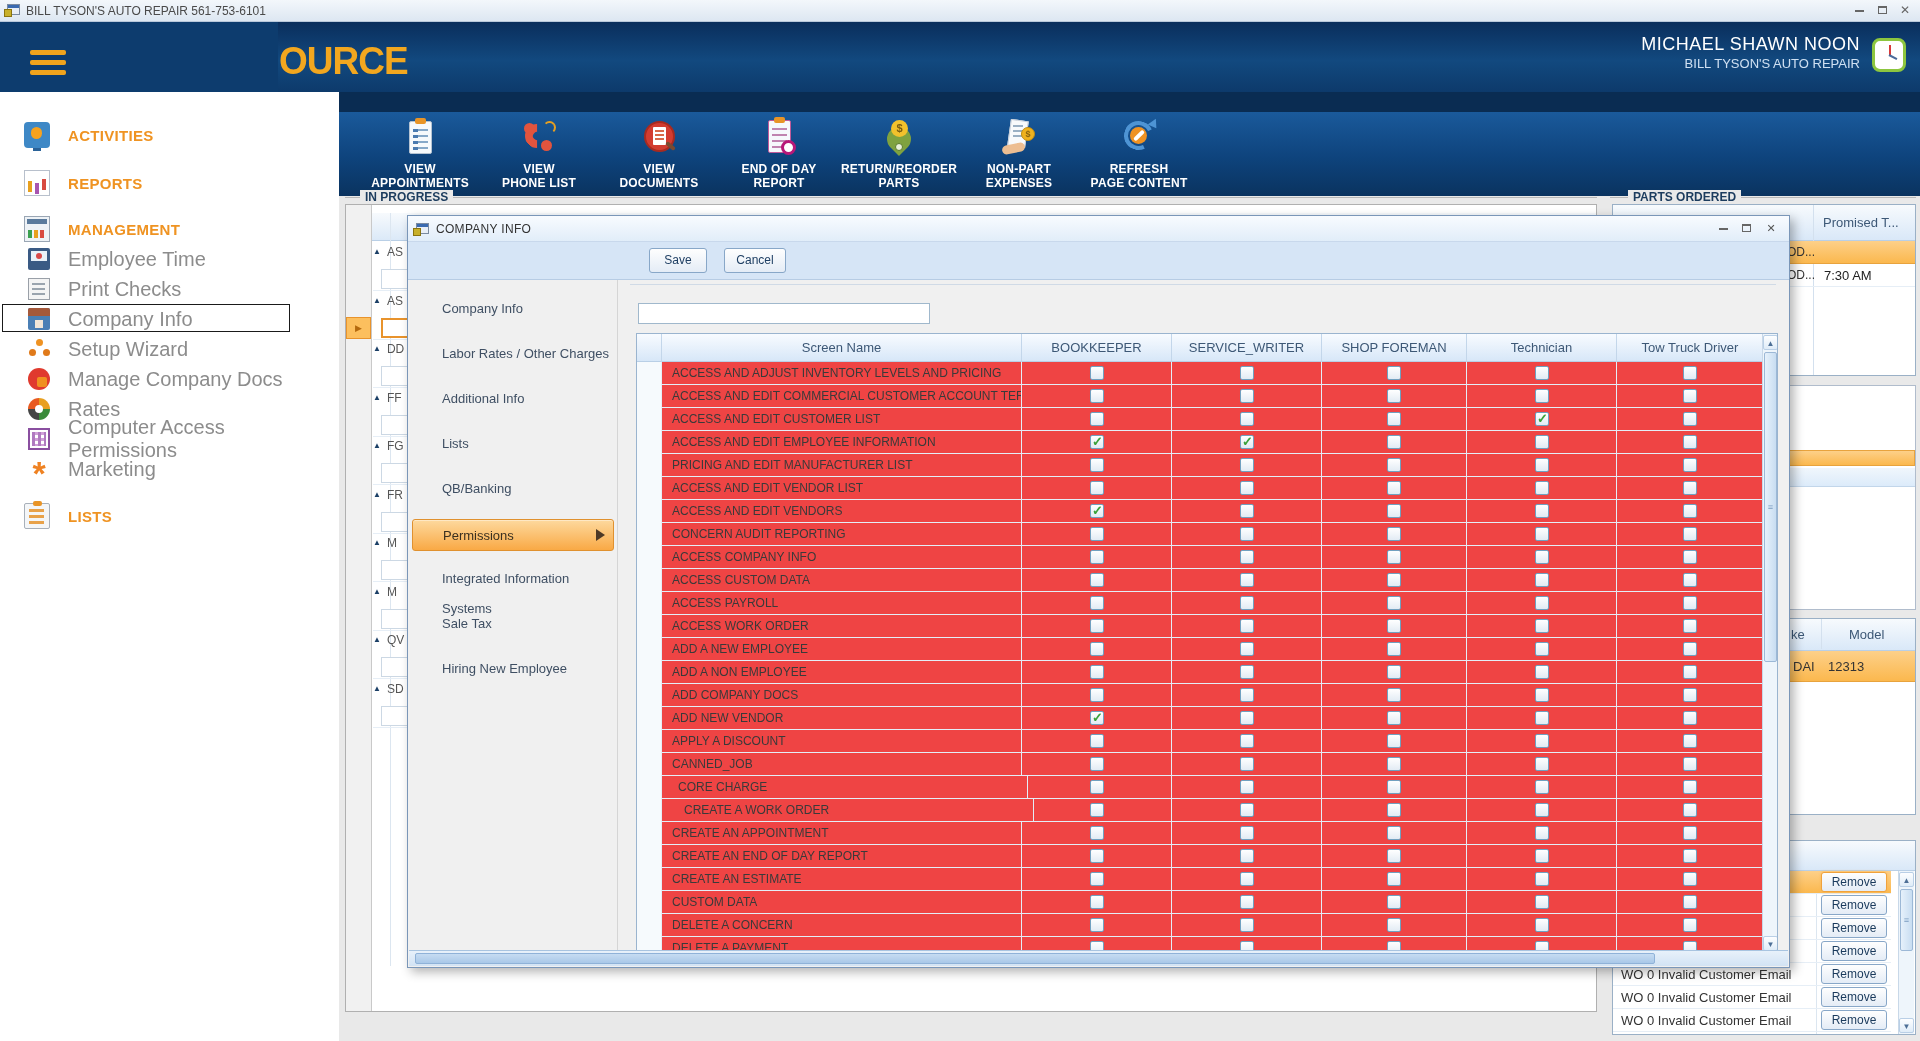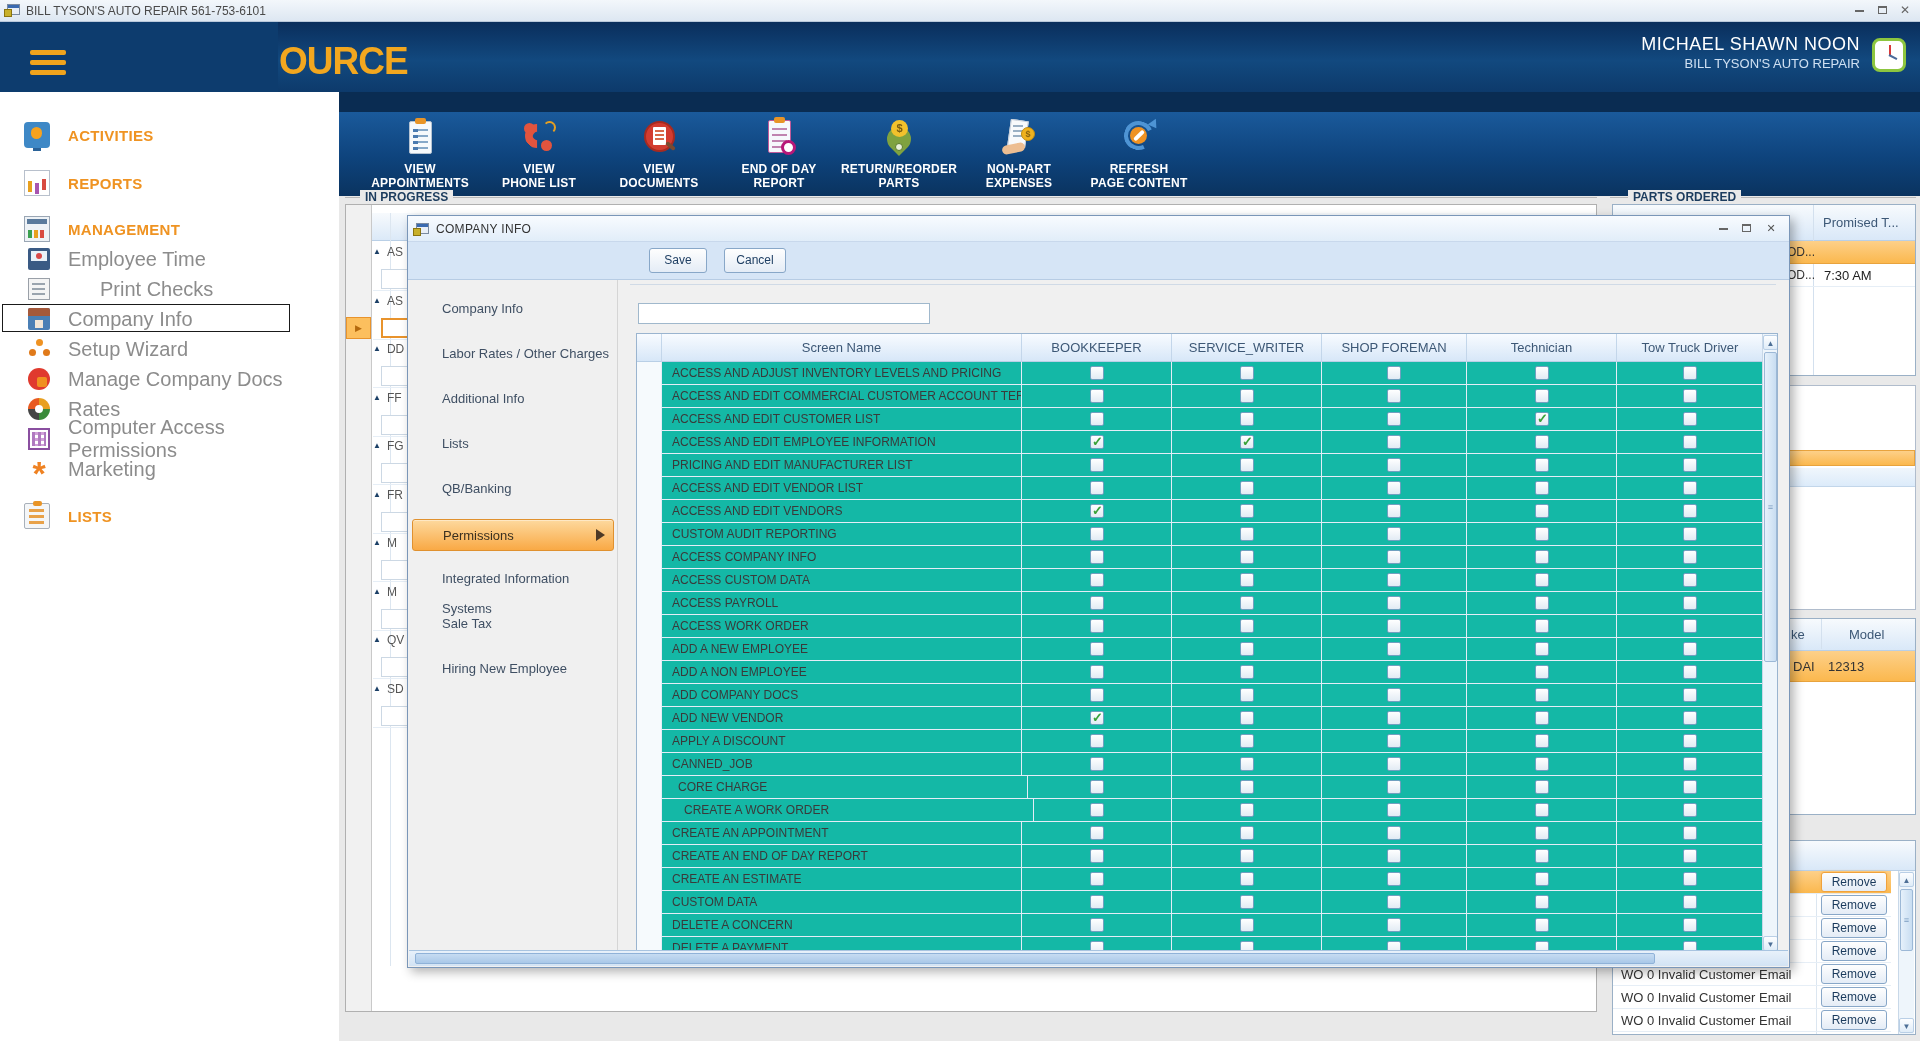--- a/index.html
+++ b/index.html
@@ -259,7 +259,7 @@
         <span class="sicon si-employee-time"></span>
         <span class="snav-label">Employee Time</span>
       </div>
-      <div class="snav-item child" style="top: 184px; gap: 32px;">
+      <div class="snav-item child" style="top: 184px;">
         <span class="sicon si-print-checks"></span>
         <span class="snav-label">Print Checks</span>
       </div>

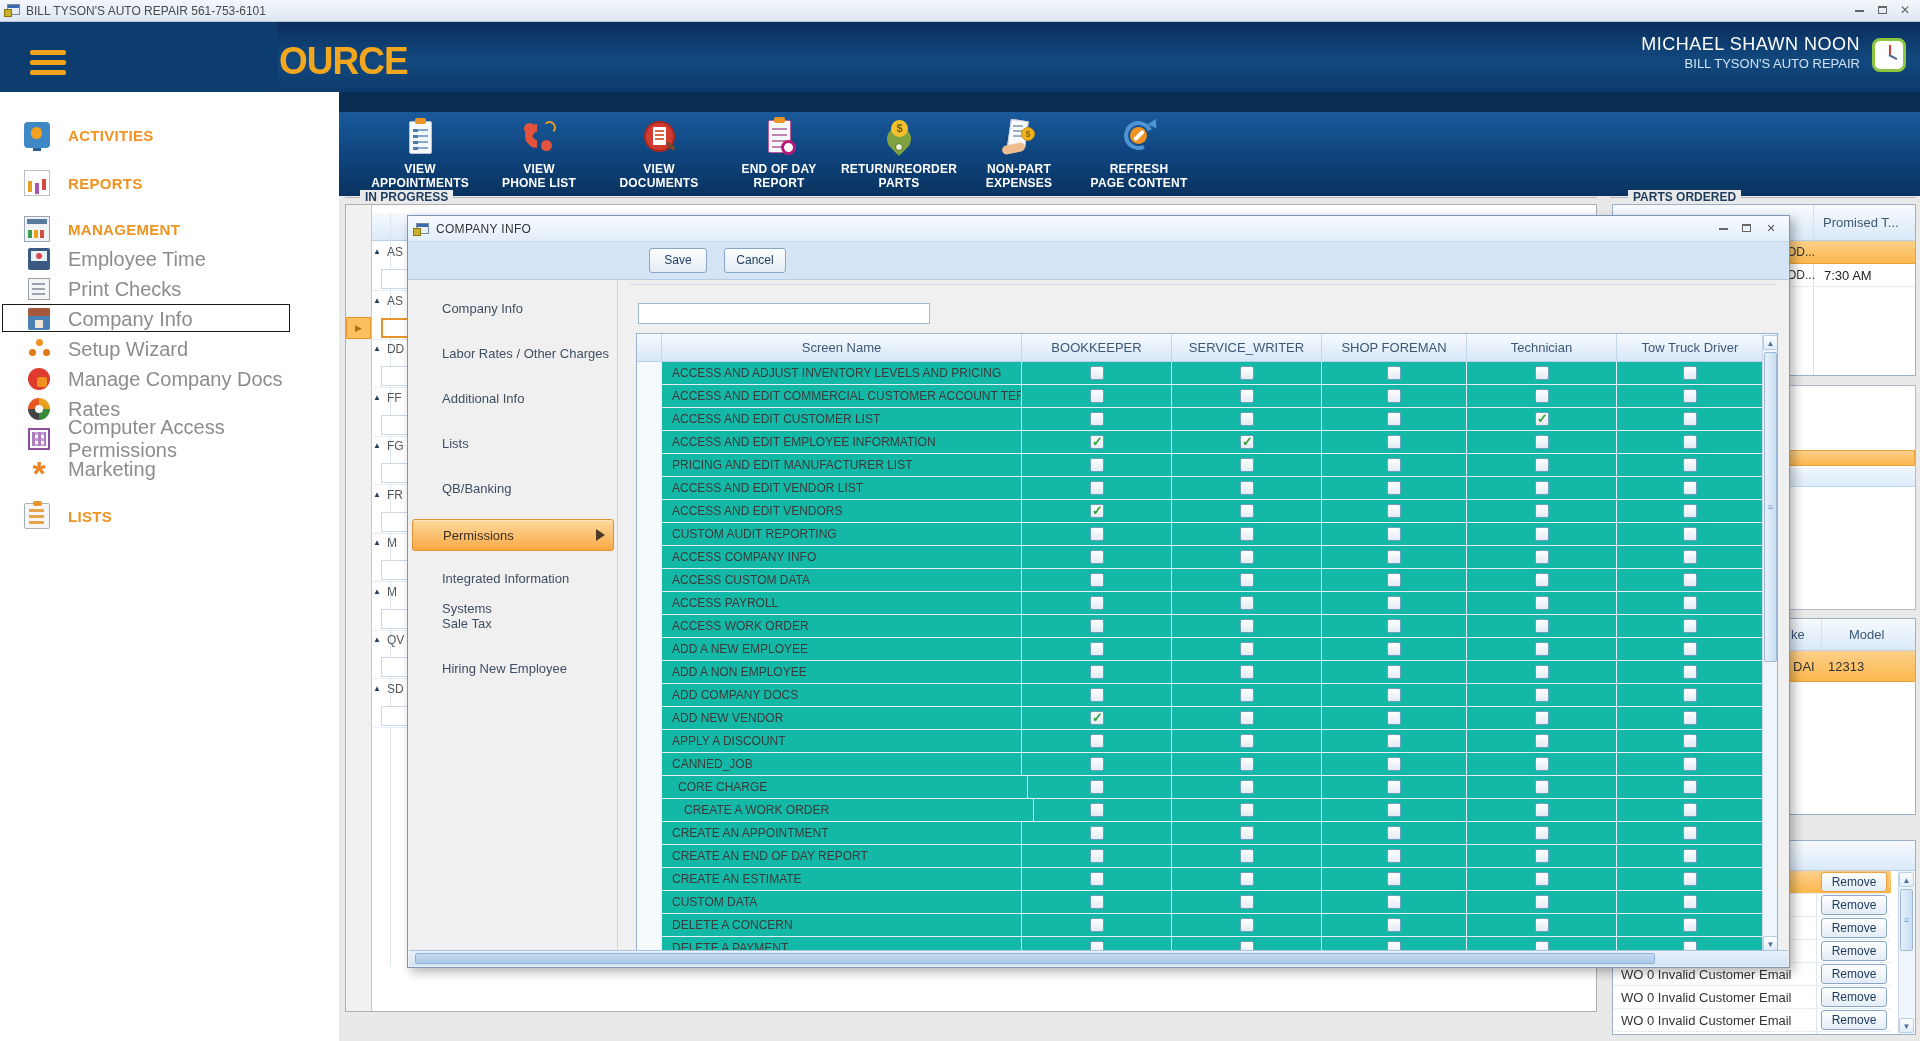--- a/index.html
+++ b/index.html
@@ -197,7 +197,7 @@
   .dlg-sep{position:absolute;left:12px;top:4px;width:1146px;height:1px;background:#d0dae6;}
   .search-box{position:absolute;left:20px;top:23px;width:292px;height:21px;border:1px solid #a0b8cc;background:#fff;
               font-size:12px;padding:0 4px;font-family:"Liberation Sans",sans-serif;}
-  .perm-table{position:absolute;left:18px;top:53px;width:1142px;height:618px;background:#14b8a6;border:1px solid #9ab4cf;overflow:hidden;}
+  .perm-table{position:absolute;left:18px;top:53px;width:1142px;height:618px;background:#ef4444;border:1px solid #9ab4cf;overflow:hidden;}
   .pt-headrow{position:absolute;left:0;top:0;width:1127px;height:28px;background:linear-gradient(#f8fbff,#d7e7f8);
               border-bottom:1px solid #b9cfe6;}
   .pt-hcell{position:absolute;top:0;height:28px;font-size:13px;color:#3d5876;text-align:center;line-height:28px;

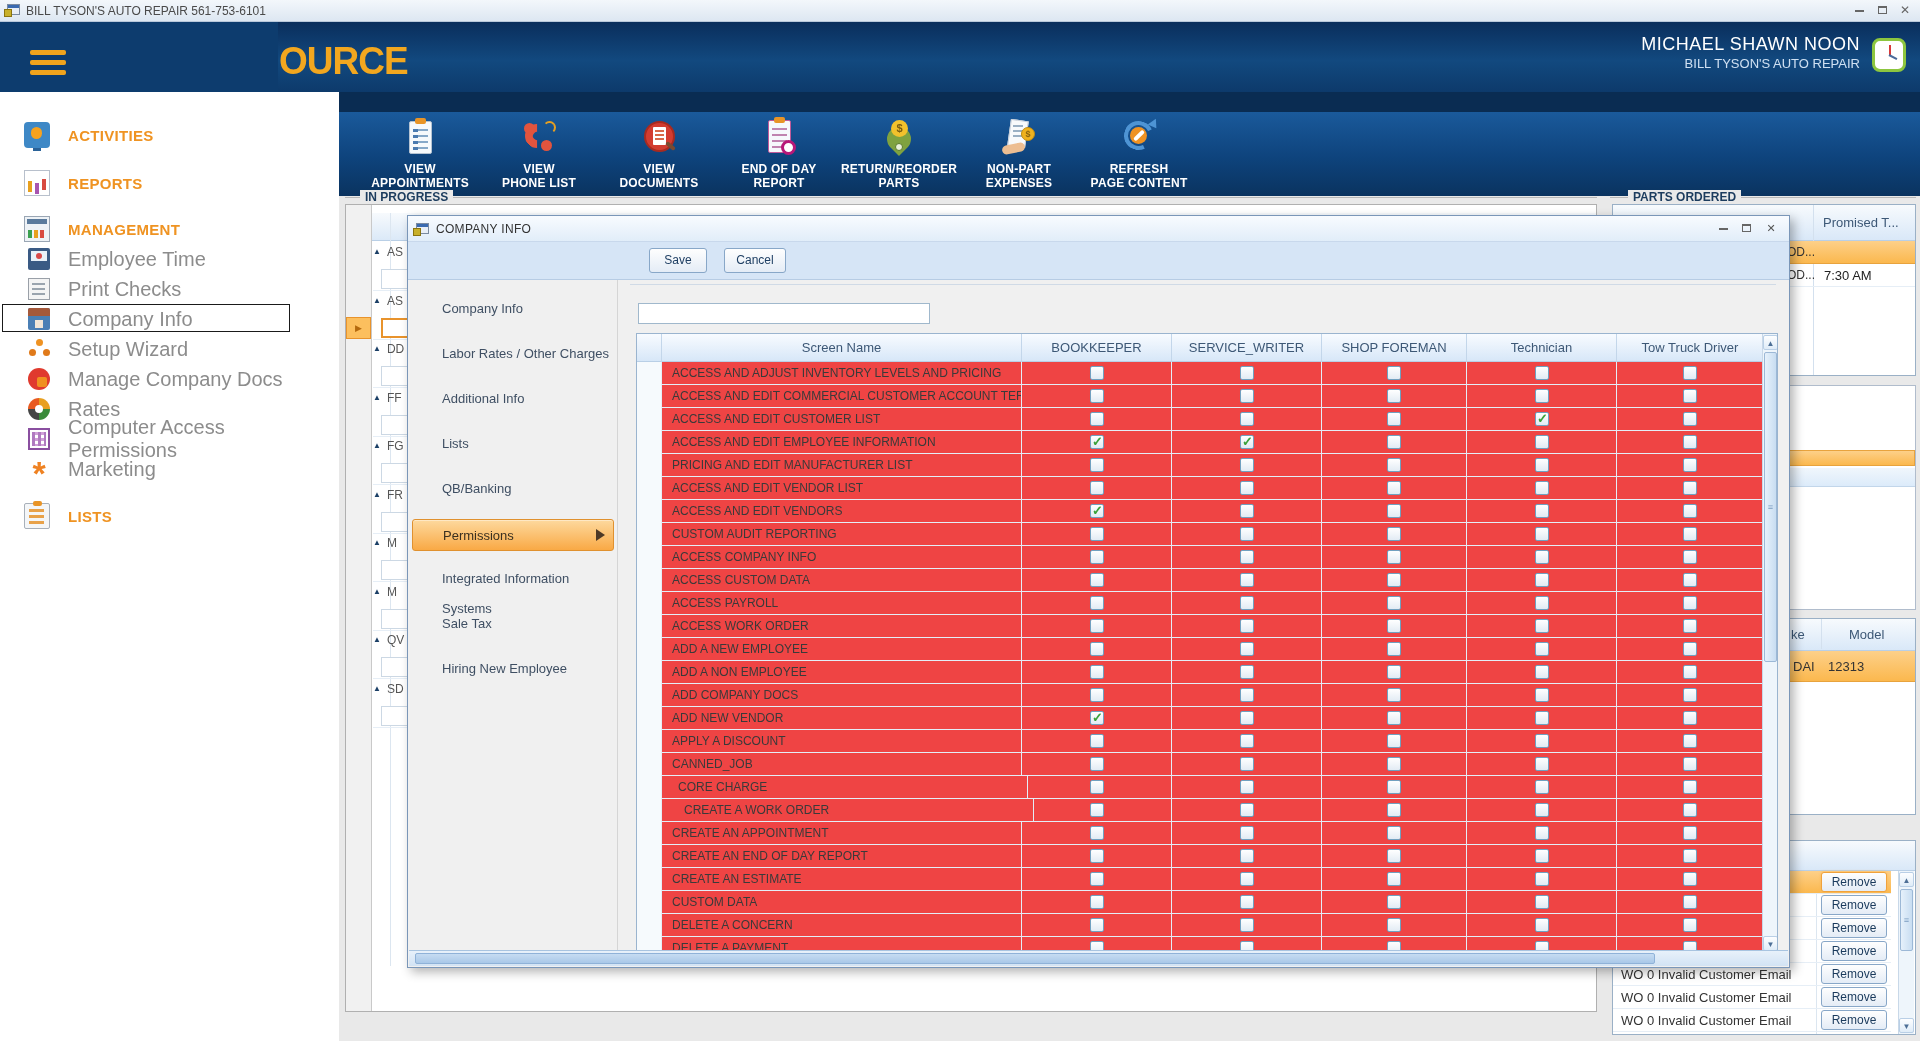--- a/index.html
+++ b/index.html
@@ -664,7 +664,7 @@
               </div>
               <div class="pt-row">
                 <div class="pt-cell pt-stub" style="left: 0px; width: 25px;"></div>
-                <div class="pt-cell pt-name" style="left: 25px; width: 360px;">CUSTOM AUDIT REPORTING</div>
+                <div class="pt-cell pt-name" style="left: 25px; width: 360px;">CONCERN AUDIT REPORTING</div>
                 <div class="pt-cell" style="left: 385px; width: 150px;">
                   <span class="cb"></span>
                 </div>

